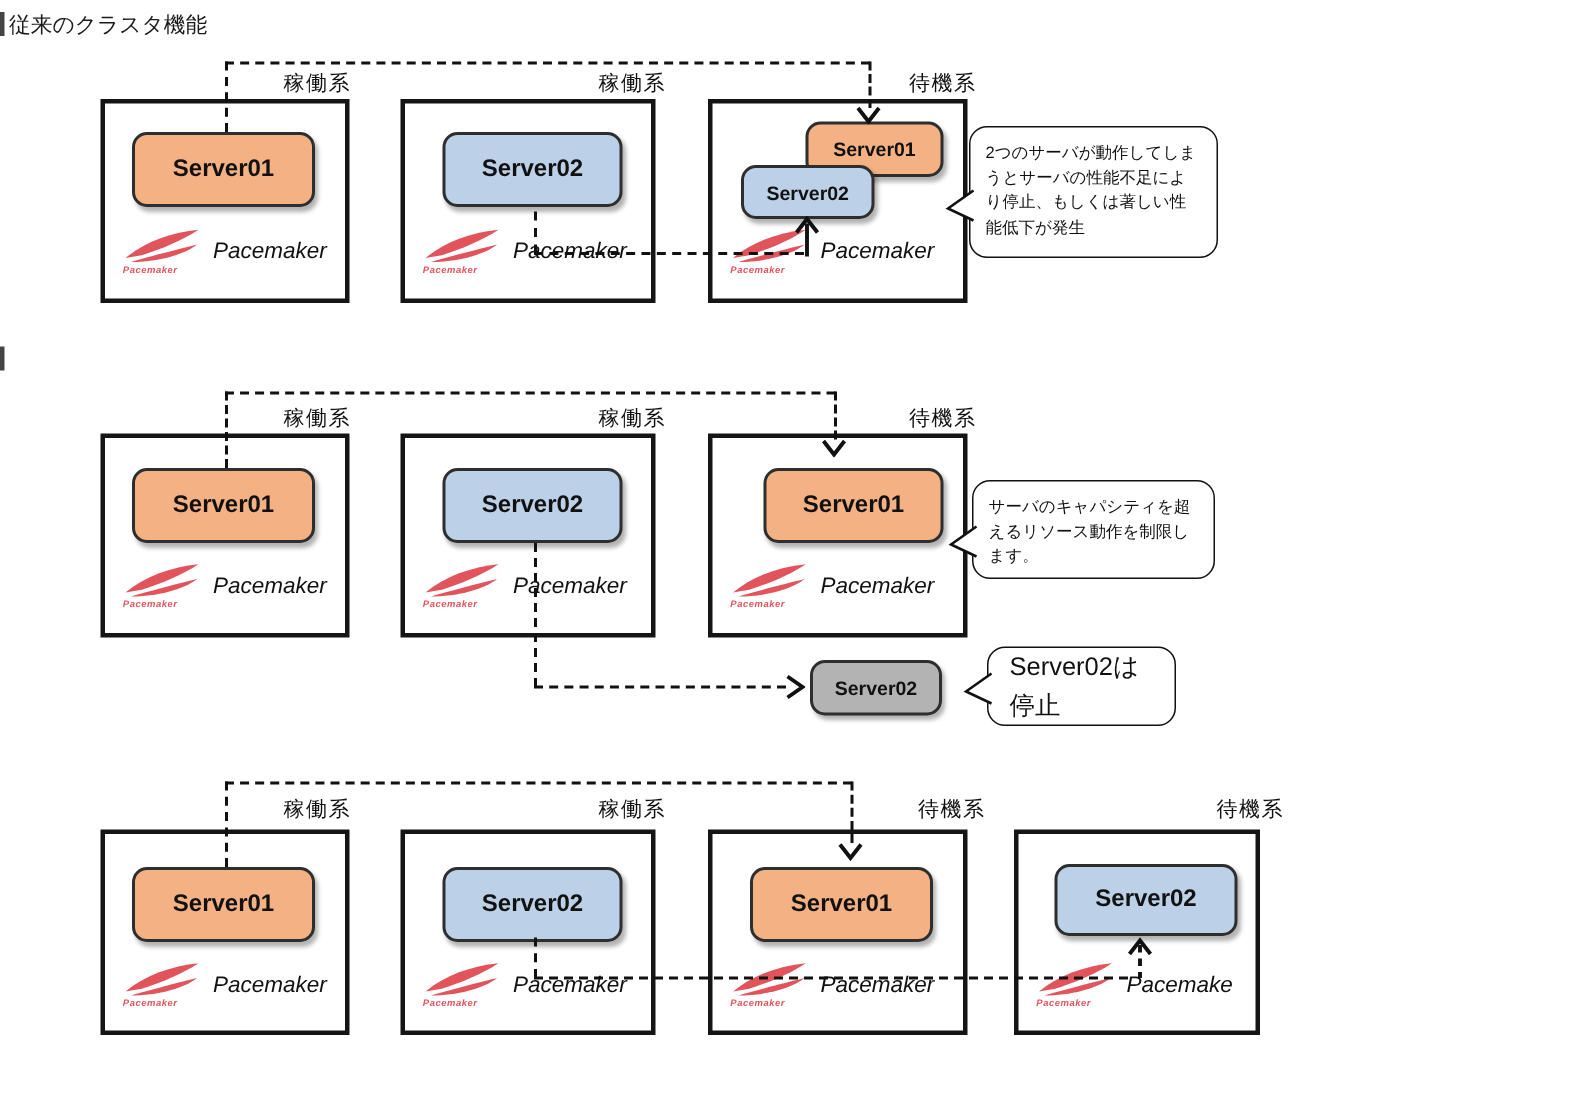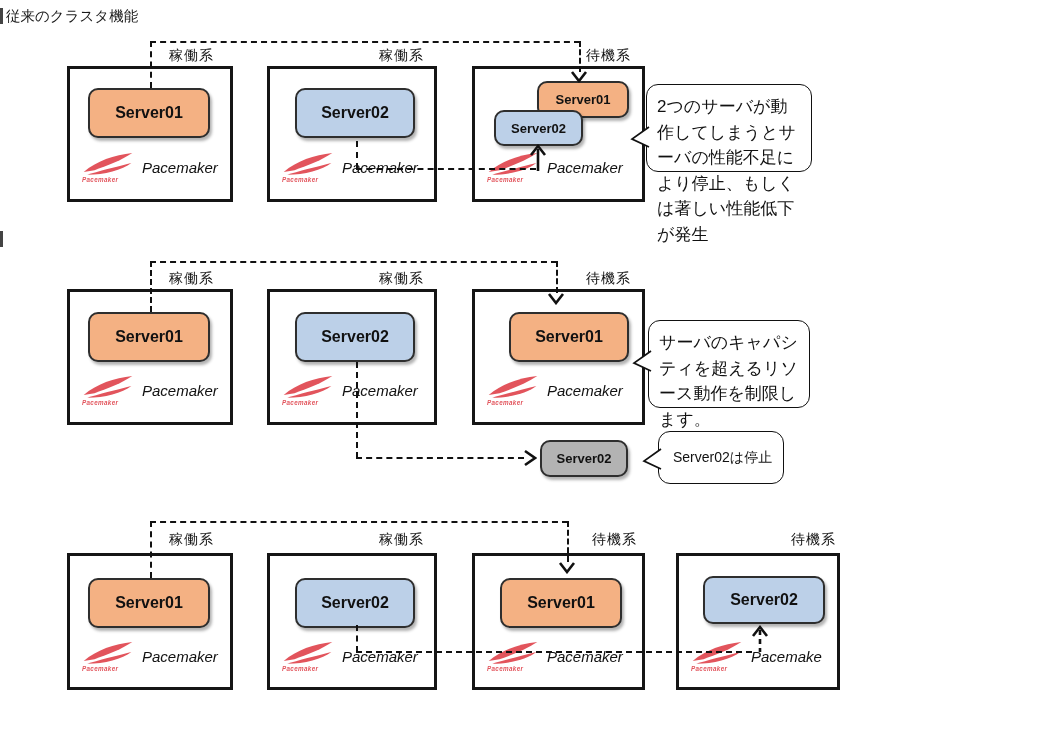--- a/index.html
+++ b/index.html
@@ -9,7 +9,7 @@
   }
   .title { position:absolute; font-size:14.5px; color:#1a1a1a; white-space:nowrap; }
   .edge-tick { position:absolute; left:0; width:3px; height:16px; background:#444; }
-  .role { position:absolute; font-size:14px; letter-spacing:1px; color:#111; white-space:nowrap; z-index:2; }
+  .role { position:absolute; font-size:14px; letter-spacing:1px; color:#111; white-space:nowrap; z-index:2;margin-left:20px; }
   .node { position:absolute; background:#fff; border:3px solid #151515; box-sizing:border-box; z-index:1; }
   .server {
     position:absolute; border:2px solid #2e2e2e; border-radius:10px; box-sizing:border-box;

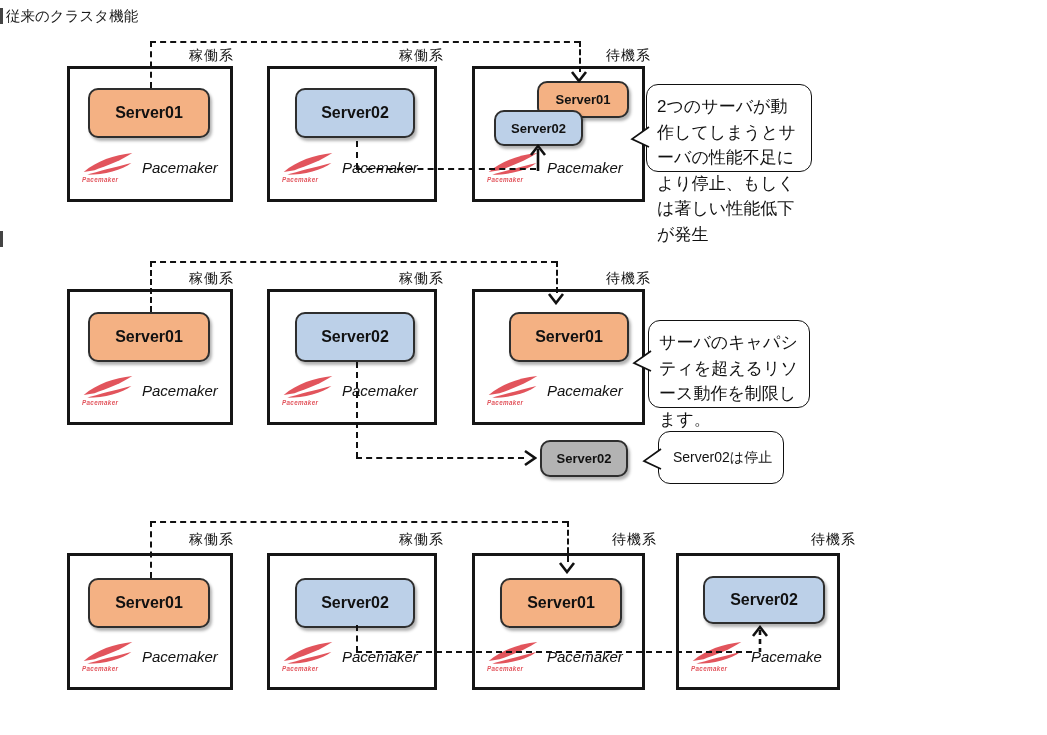--- a/index.html
+++ b/index.html
@@ -30,7 +30,7 @@
   .chev { position:absolute; z-index:4; }
   .bubble {
     position:absolute; background:#fff; border:1.7px solid #111; border-radius:12px;
-    box-sizing:border-box; padding:9px 10px; font-size:17px; line-height:1.5; z-index:6;
+    box-sizing:border-box; padding:9px 10px; font-size:11px; line-height:1.5; z-index:6;
   }
   .bubble.center { display:flex; align-items:center; font-size:14px; padding-left:14px; }
   .tail { position:absolute; }

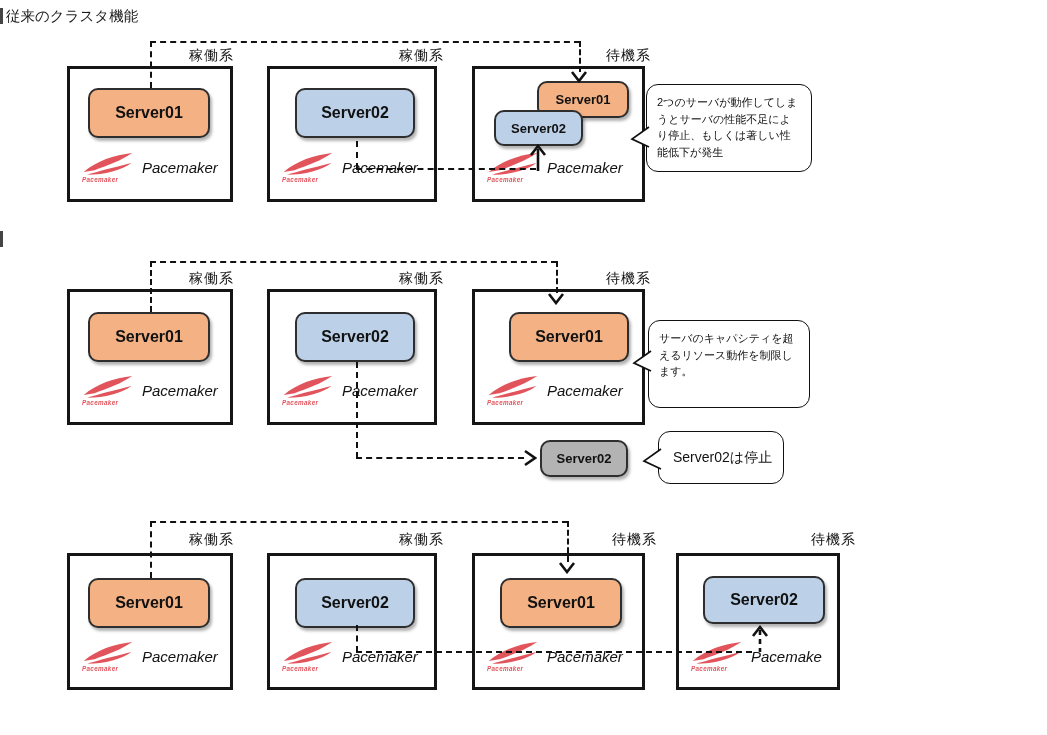--- a/index.html
+++ b/index.html
@@ -173,7 +173,7 @@
     </div>
   </div>
 
-  <div class="bubble" style="left:648px;top:320px;width:162px;height:88px">
+  <div class="bubble" style="left:648px;top:320px;width:162px;height:66px">
     <svg class="tail" style="left:-17px;top:28px" width="20" height="26">
       <polygon points="19,2 2,14 19,22" fill="#fff"></polygon>
       <path d="M19,2 L2,14 L19,22" fill="none" stroke="#111" stroke-width="1.7"></path>

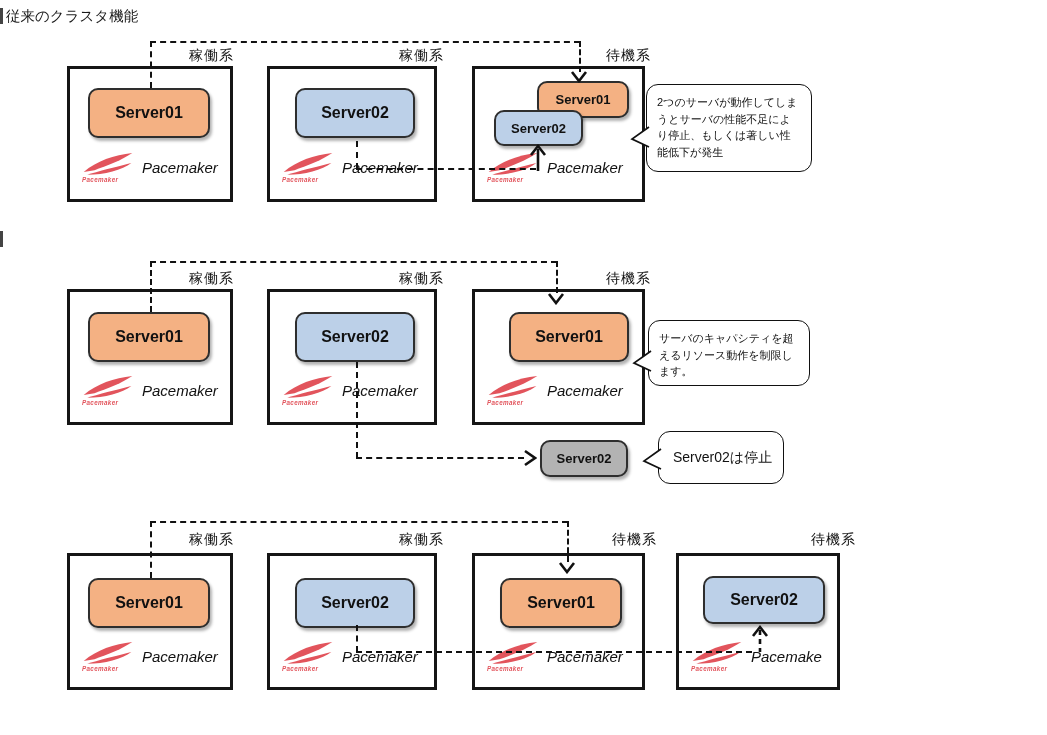--- a/index.html
+++ b/index.html
@@ -32,7 +32,7 @@
     position:absolute; background:#fff; border:1.7px solid #111; border-radius:12px;
     box-sizing:border-box; padding:9px 10px; font-size:11px; line-height:1.5; z-index:6;
   }
-  .bubble.center { display:flex; align-items:center; font-size:14px; padding-left:14px; }
+  .bubble.center { display:flex; align-items:center; font-size:17px; padding-left:14px; }
   .tail { position:absolute; }
   .stopped-server { position:absolute; z-index:5; }
 </style>

